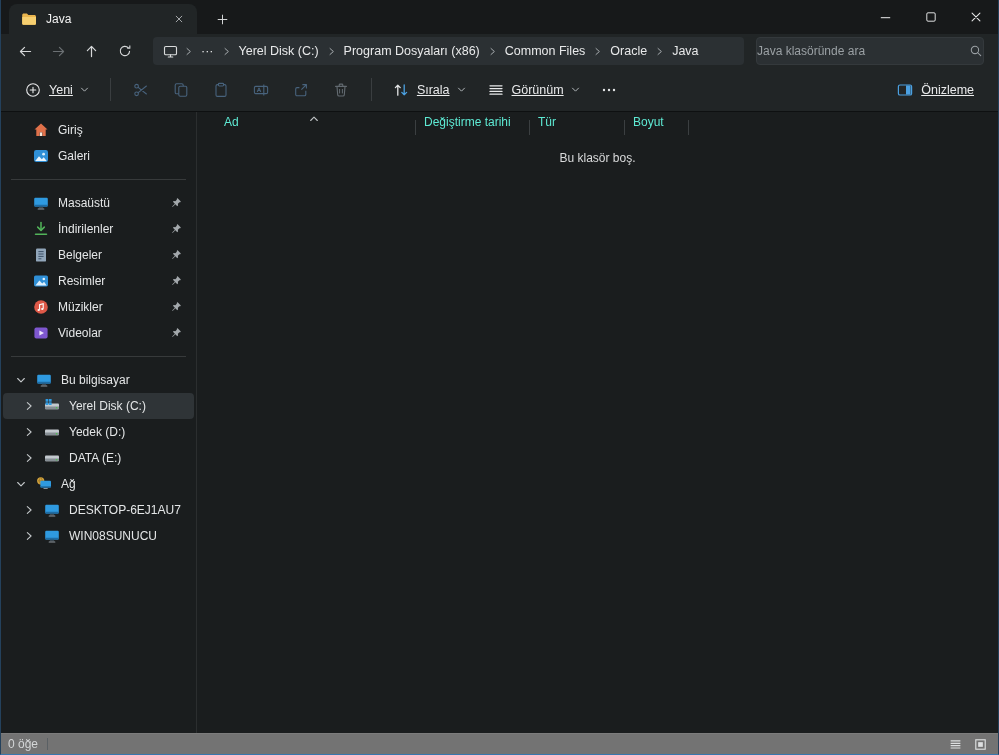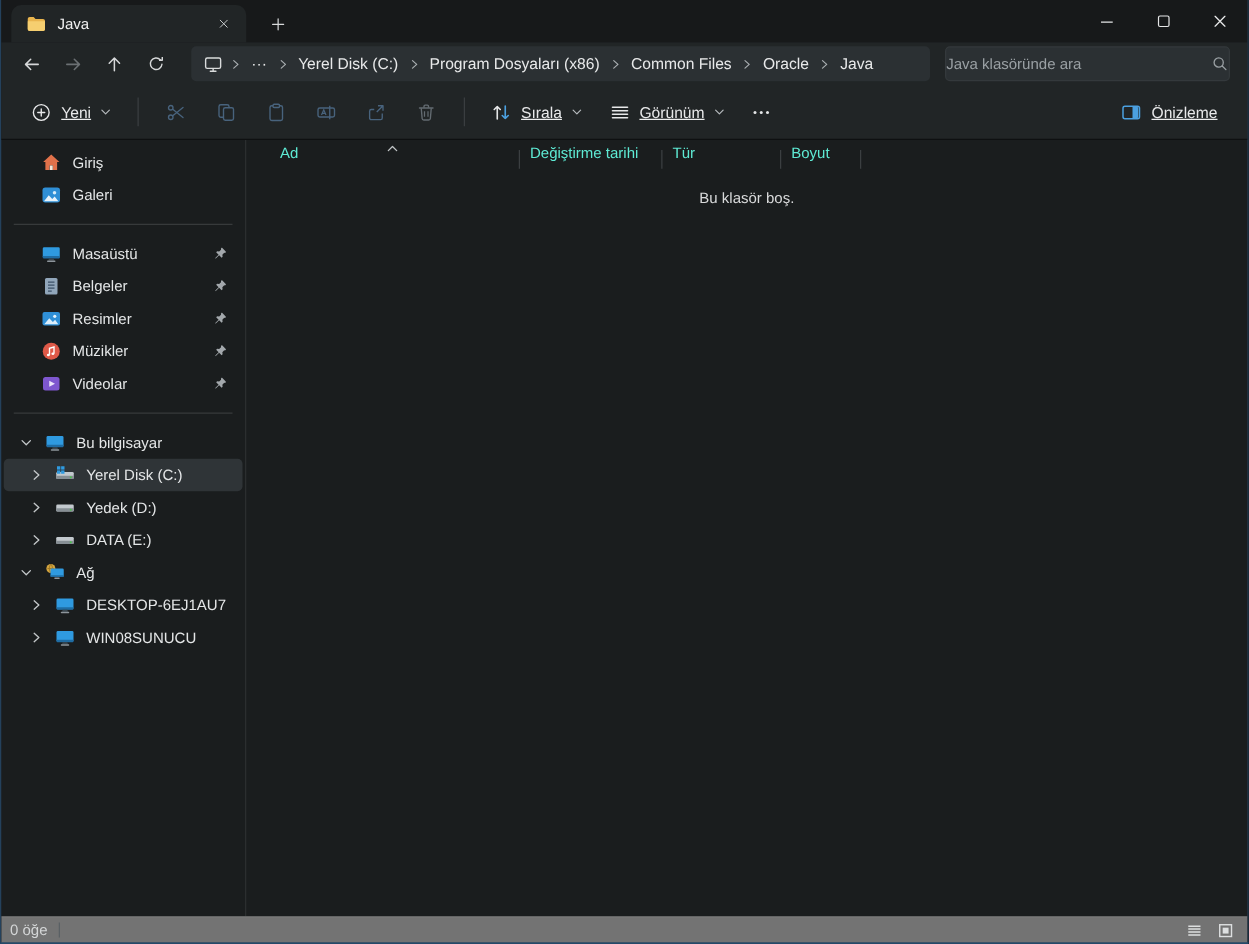--- a/index.html
+++ b/index.html
@@ -509,6 +509,19 @@
       <div class="srow">
         <span class="icon16">
             <svg width="16" height="16" viewBox="0 0 16 16">
+              <use href="#i-downloads"></use>
+            </svg>
+          </span>
+        <span>İndirilenler</span>
+        <span class="pin">
+            <svg width="12" height="12" viewBox="0 0 16 16">
+              <use href="#i-pin"></use>
+            </svg>
+          </span>
+      </div>
+      <div class="srow">
+        <span class="icon16">
+            <svg width="16" height="16" viewBox="0 0 16 16">
               <use href="#i-docs"></use>
             </svg>
           </span>

